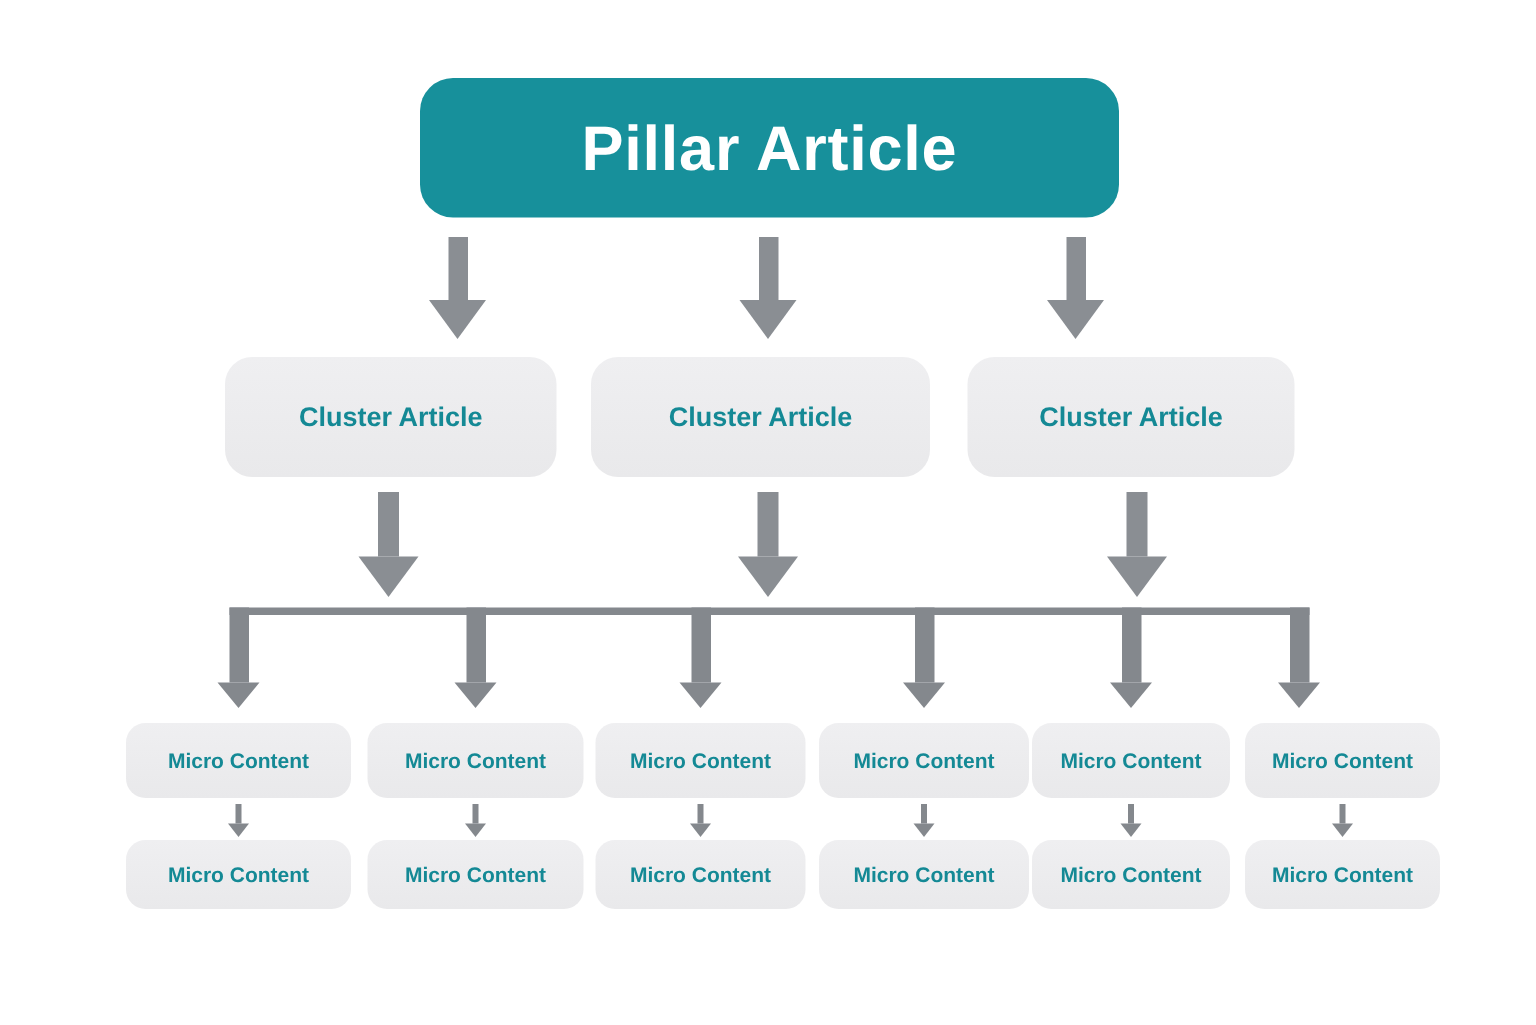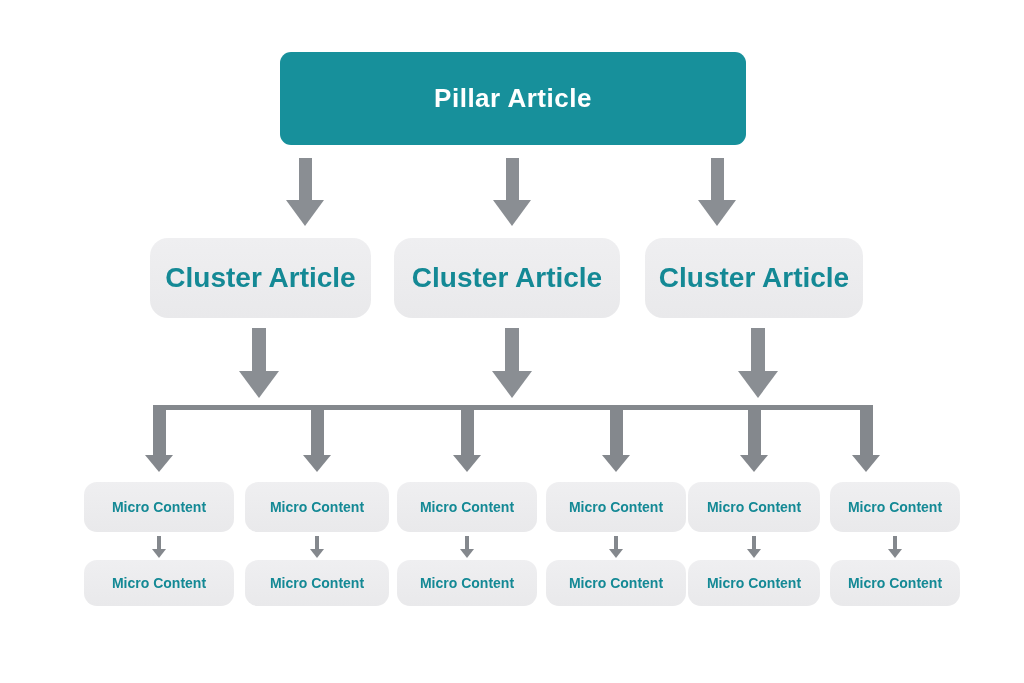--- a/index.html
+++ b/index.html
@@ -10,8 +10,8 @@
   .node { position:absolute; display:flex; align-items:center; justify-content:center;
           box-sizing:border-box; text-align:center; }
   .node-teal {
-    background:#17909b; border-radius:11px; color:#ffffff;
-    font-size:26px; font-weight:bold; letter-spacing:0.5px;
+    background:#17909b; border-radius:22px; color:#ffffff;
+    font-size:42px; font-weight:bold; letter-spacing:0.5px;
   }
   .node-gray {
     background:linear-gradient(180deg,#efeff1 0%,#e9e9eb 100%);

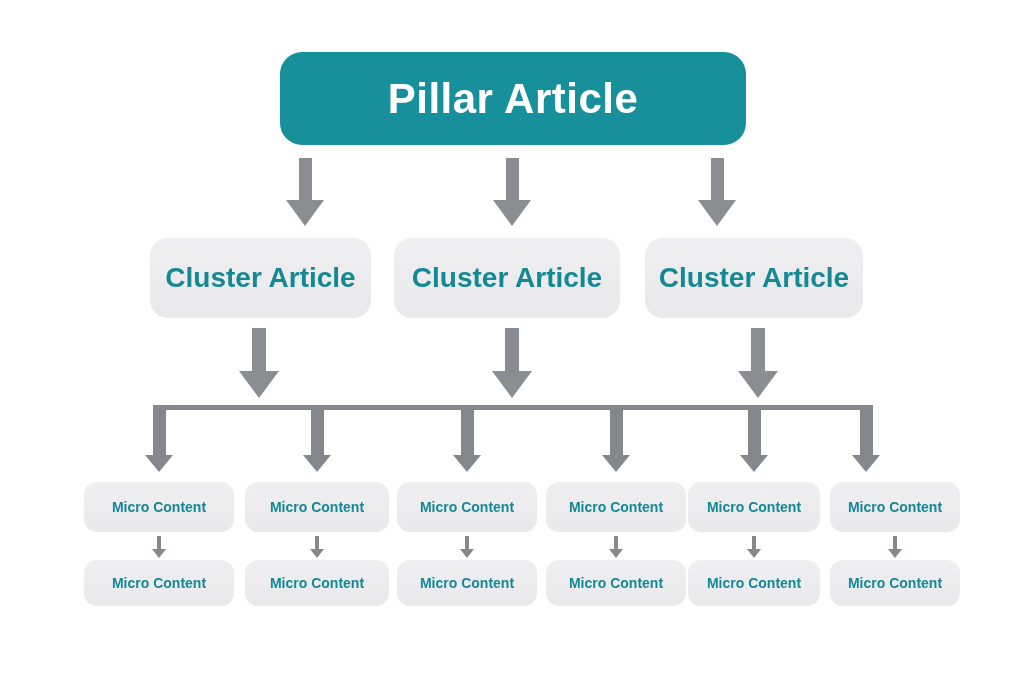--- a/index.html
+++ b/index.html
@@ -17,7 +17,7 @@
     background:linear-gradient(180deg,#efeff1 0%,#e9e9eb 100%);
     border-radius:18px; color:#148995; font-weight:bold;
   }
-  .cluster-node { font-size:28px; }
+  .cluster-node { font-size:18px; }
   .micro-node { font-size:14px; border-radius:13px; }
   
   .arrow { position:absolute; display:flex; flex-direction:column; align-items:center; }

